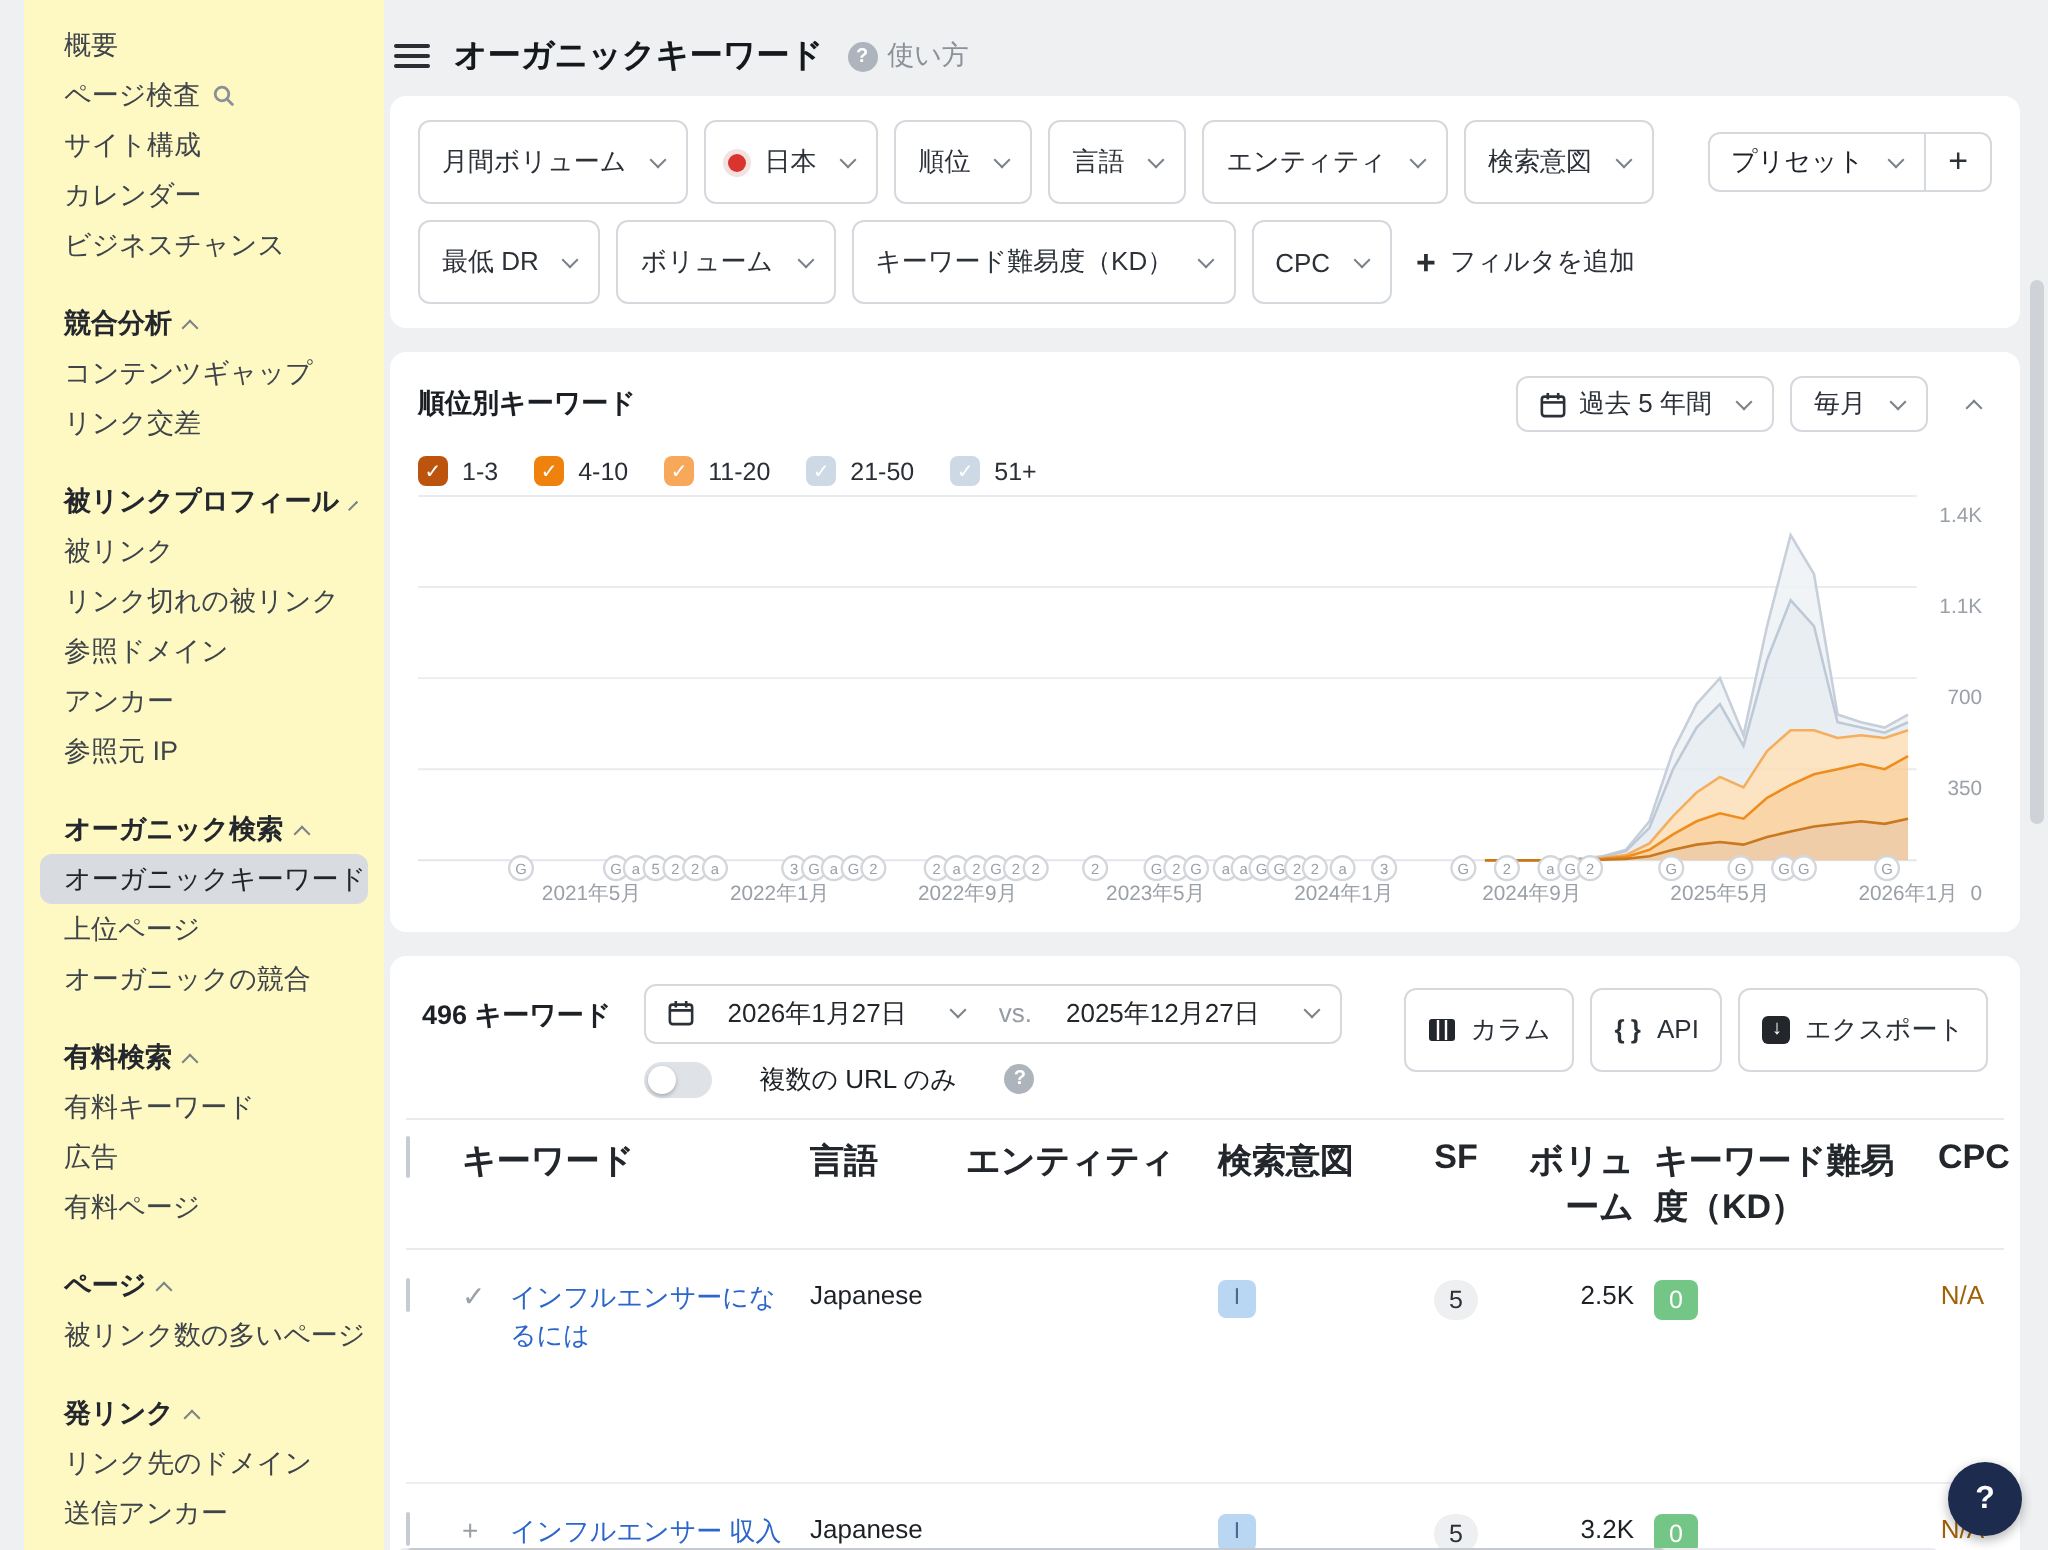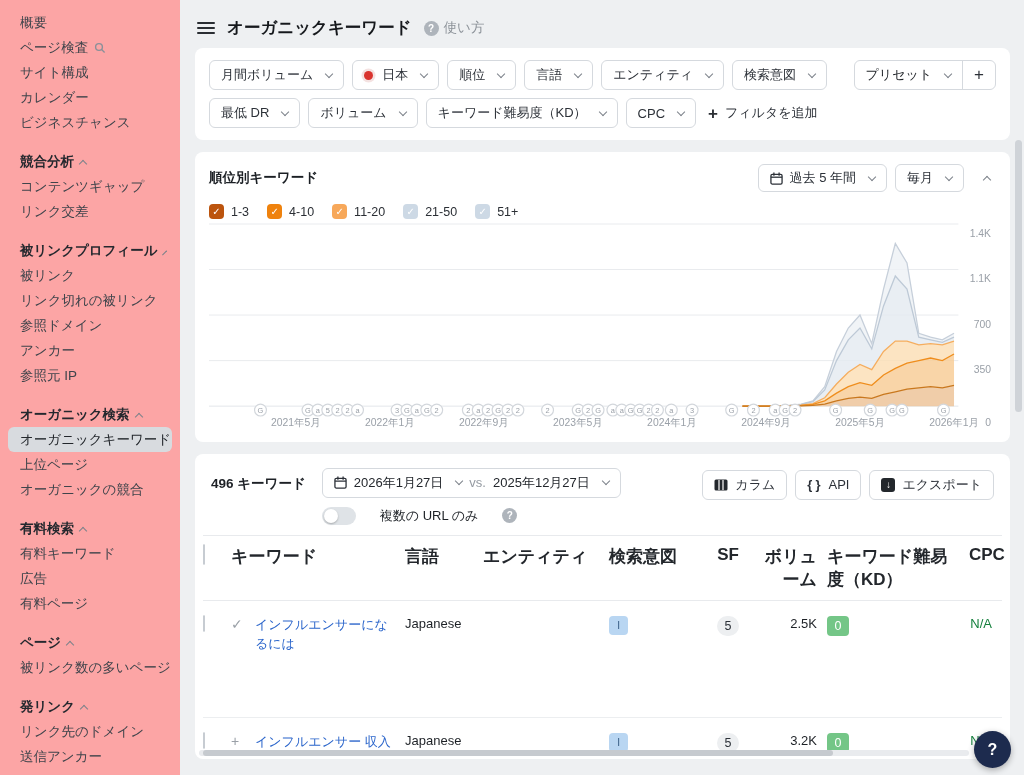--- a/index.html
+++ b/index.html
@@ -7,7 +7,7 @@
   body { font-family:"Liberation Sans", sans-serif; background:#eef0f2; color:#1d2126; font-size:13px; }
 
   
-  .sidebar { position:fixed; left:0; top:0; width:180px; height:775px; background:#fca5a5; padding:10px 8px 0 8px; overflow:hidden; }
+  .sidebar { position:fixed; left:12px; top:0; width:180px; height:775px; background:#fef9c3; padding:10px 8px 0 8px; overflow:hidden; }
   .side-item { display:flex; align-items:center; gap:6px; height:25px; padding:0 12px; color:#3f444b; font-size:13.5px; border-radius:6px; cursor:pointer; white-space:nowrap; }
   .side-item.active { background:#d8dbdf; color:#22262b; }
   .side-header { display:flex; align-items:center; height:25px; margin-top:14px; padding:0 12px; font-weight:bold; color:#24282e; font-size:13.5px; white-space:nowrap; }

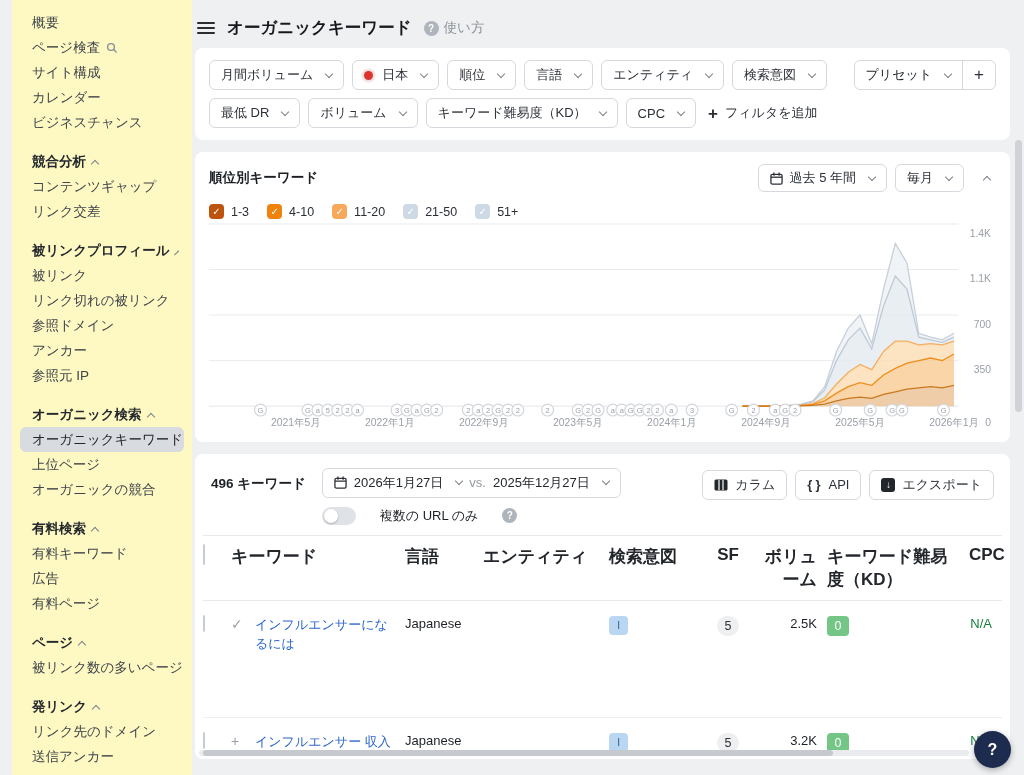--- a/index.html
+++ b/index.html
@@ -29,7 +29,7 @@
   .filter-card { padding:12px 14px; }
   .frow { display:flex; align-items:center; gap:8px; }
   .frow + .frow { margin-top:8px; }
-  .chip, .btn { display:inline-flex; align-items:center; gap:7px; height:30px; padding:0 11px; background:#fff; border:1px solid #d5d9de; border-radius:6px; font-size:13px; color:#2c3138; cursor:pointer; white-space:nowrap; }
+  .chip, .btn { display:inline-flex; align-items:center; gap:7px; height:42px; padding:0 11px; background:#fff; border:1px solid #d5d9de; border-radius:6px; font-size:13px; color:#2c3138; cursor:pointer; white-space:nowrap; }
   .flag-jp { width:9px; height:9px; border-radius:50%; background:#d9342e; box-shadow:0 0 0 2.5px #f4e2e1; margin-right:2px; }
   .preset-group { margin-left:auto; display:flex; align-items:stretch; border:1px solid #d5d9de; border-radius:6px; overflow:hidden; }
   .preset-group .seg { display:flex; align-items:center; gap:7px; padding:0 11px; height:28px; cursor:pointer; }

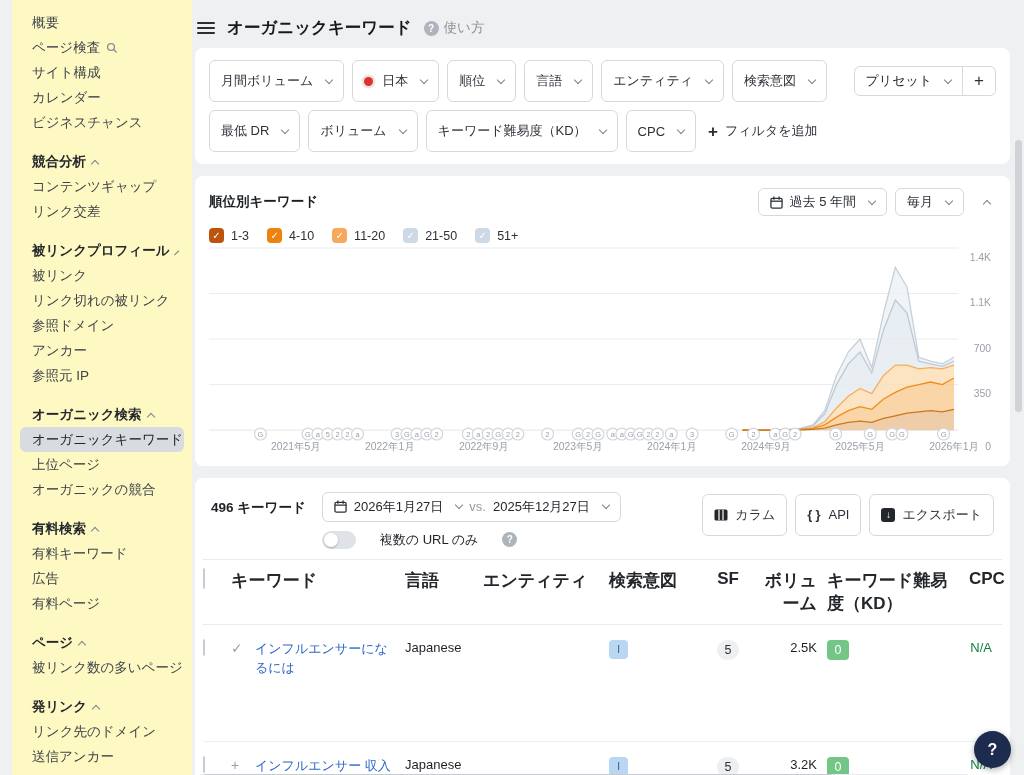--- a/index.html
+++ b/index.html
@@ -54,7 +54,7 @@
   .ttoolbar { display:flex; align-items:flex-start; padding:14px 8px 10px; }
   .kw-count { font-weight:bold; font-size:13.5px; margin-top:7px; white-space:nowrap; }
   .date-block { margin-left:16px; }
-  .datepicker { display:inline-flex; align-items:center; gap:7px; height:30px; border:1px solid #d5d9de; border-radius:6px; padding:0 11px; cursor:pointer; font-size:13px; color:#23272c; }
+  .datepicker { display:inline-flex; align-items:center; gap:17px; height:30px; border:1px solid #d5d9de; border-radius:6px; padding:0 11px; cursor:pointer; font-size:13px; color:#23272c; }
   .vs { color:#959ba2; }
   .toggle-row { display:flex; align-items:center; gap:24px; margin-top:9px; }
   .toggle { width:34px; height:18px; border-radius:9px; background:#dfe3e7; position:relative; cursor:pointer; }

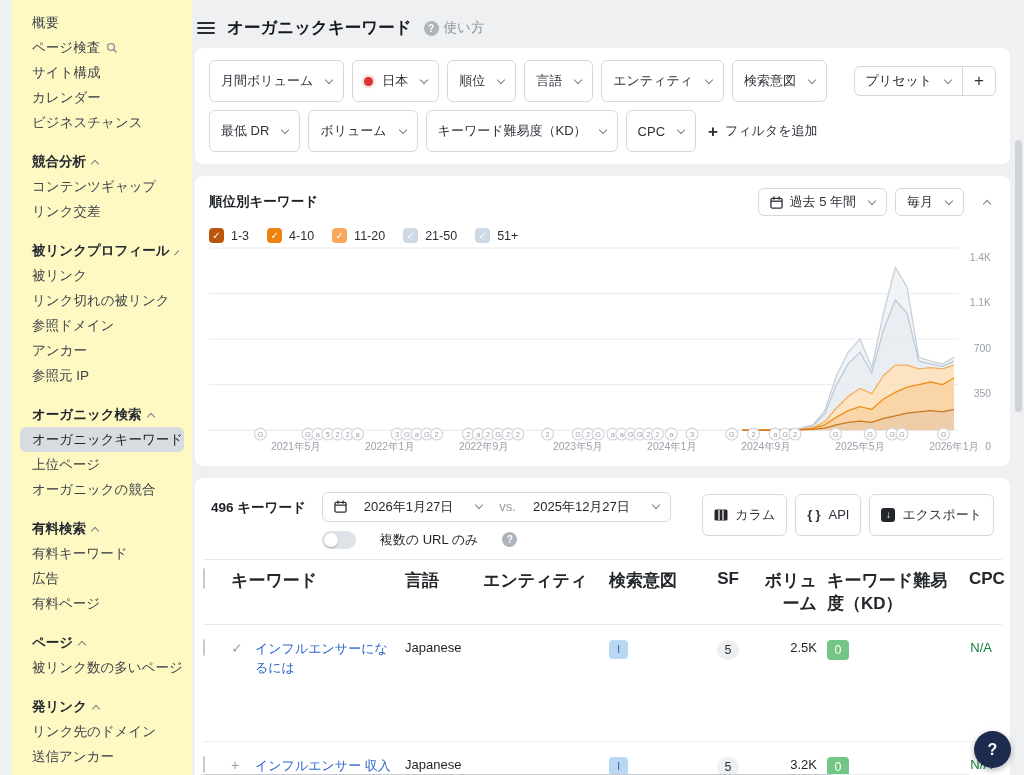--- a/index.html
+++ b/index.html
@@ -76,7 +76,7 @@
   .badge-intent { display:inline-flex; width:19px; height:19px; border-radius:4px; background:#b9d6f2; color:#466a90; font-size:11.5px; align-items:center; justify-content:center; }
   .pill-sf { display:inline-flex; min-width:22px; height:20px; border-radius:10px; background:#edeff1; color:#2c3138; align-items:center; justify-content:center; padding:0 6px; font-size:12.5px; }
   .badge-kd { display:inline-flex; min-width:22px; height:20px; border-radius:4px; background:#74c687; color:#fff; align-items:center; justify-content:center; padding:0 6px; font-size:12.5px; }
-  .na { color:#15803d; }
+  .na { color:#a16207; }
 
   .hscrollbar { position:absolute; bottom:3px; left:4px; width:770px; height:6px; background:#e9ebee; border-radius:3px; }
   .hscrollbar .thumb { position:absolute; left:4px; top:0; width:630px; height:6px; background:#c6cacf; border-radius:3px; }

